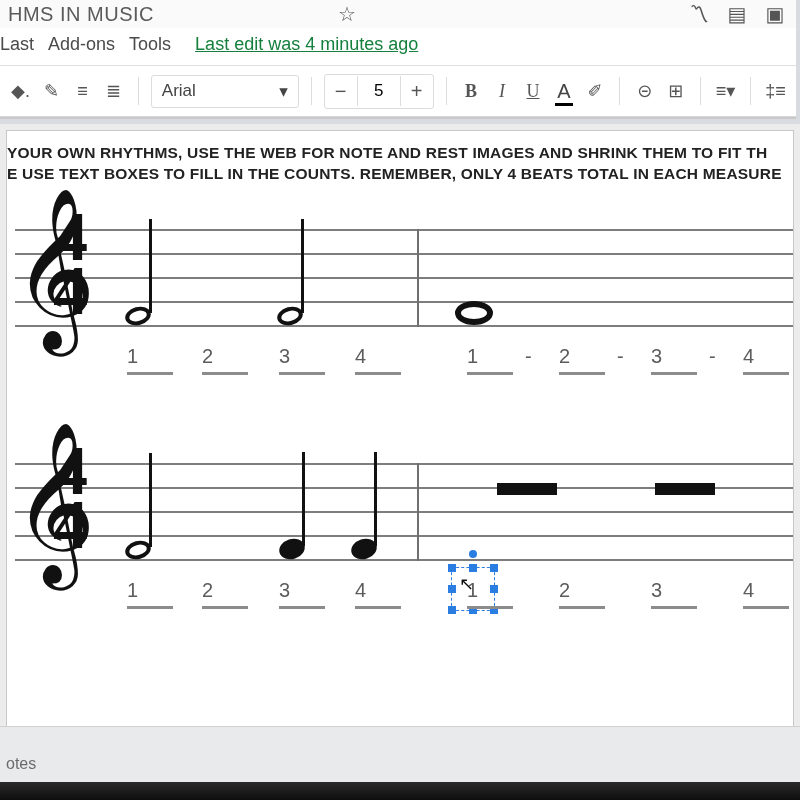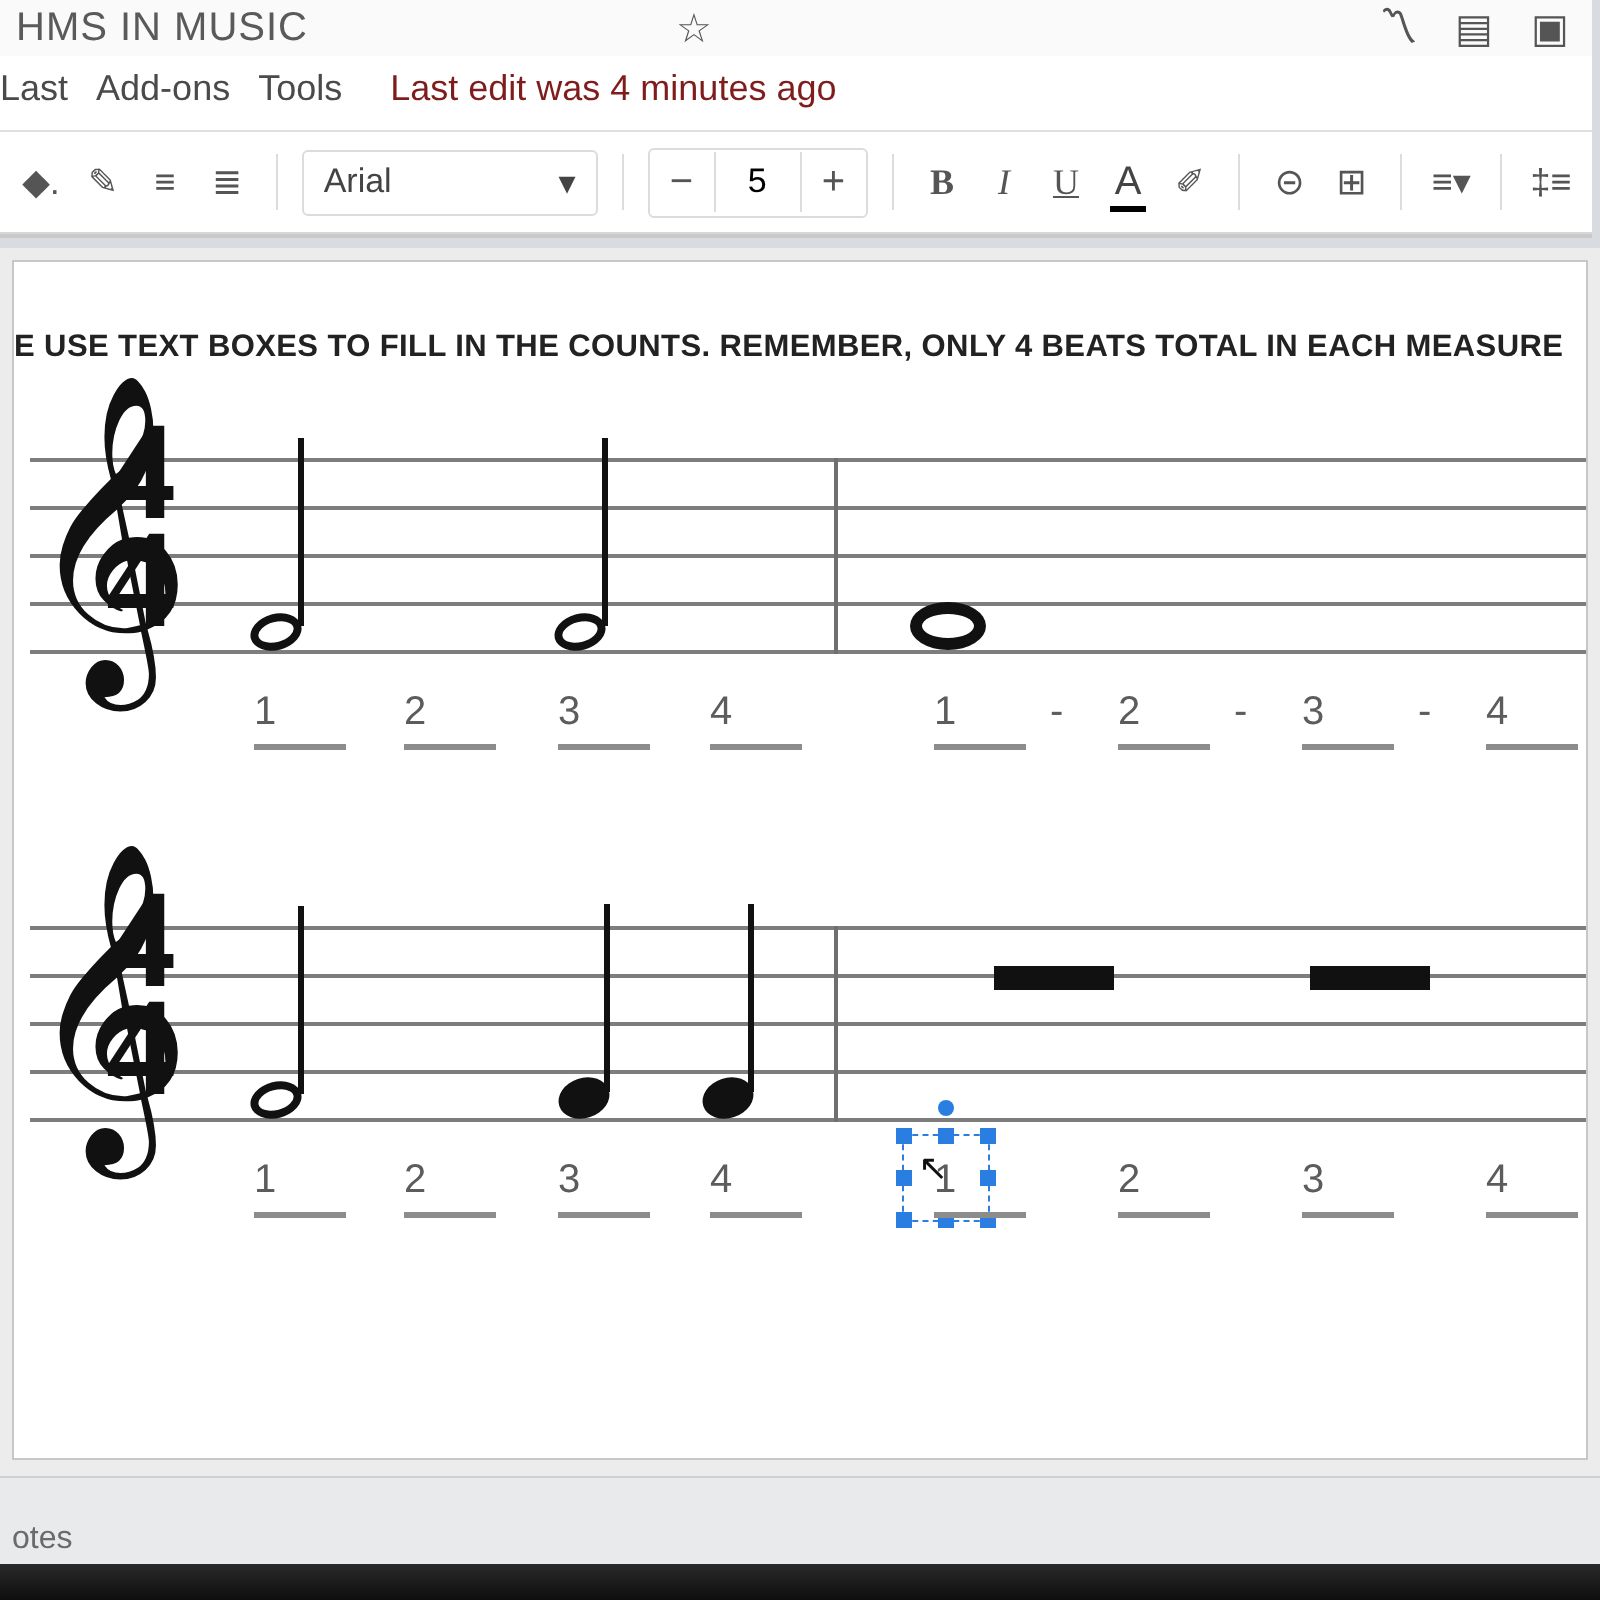--- a/index.html
+++ b/index.html
@@ -36,7 +36,7 @@
     font-size: 18px;
     color: #4a4a4a;
   }
-  .menubar .edit-status { color:#7f1d1d; margin-left: 10px; }
+  .menubar .edit-status { text-decoration: underline; color:#15803d; margin-left: 10px; }
   .toolbar {
     display: flex;
     align-items: center;

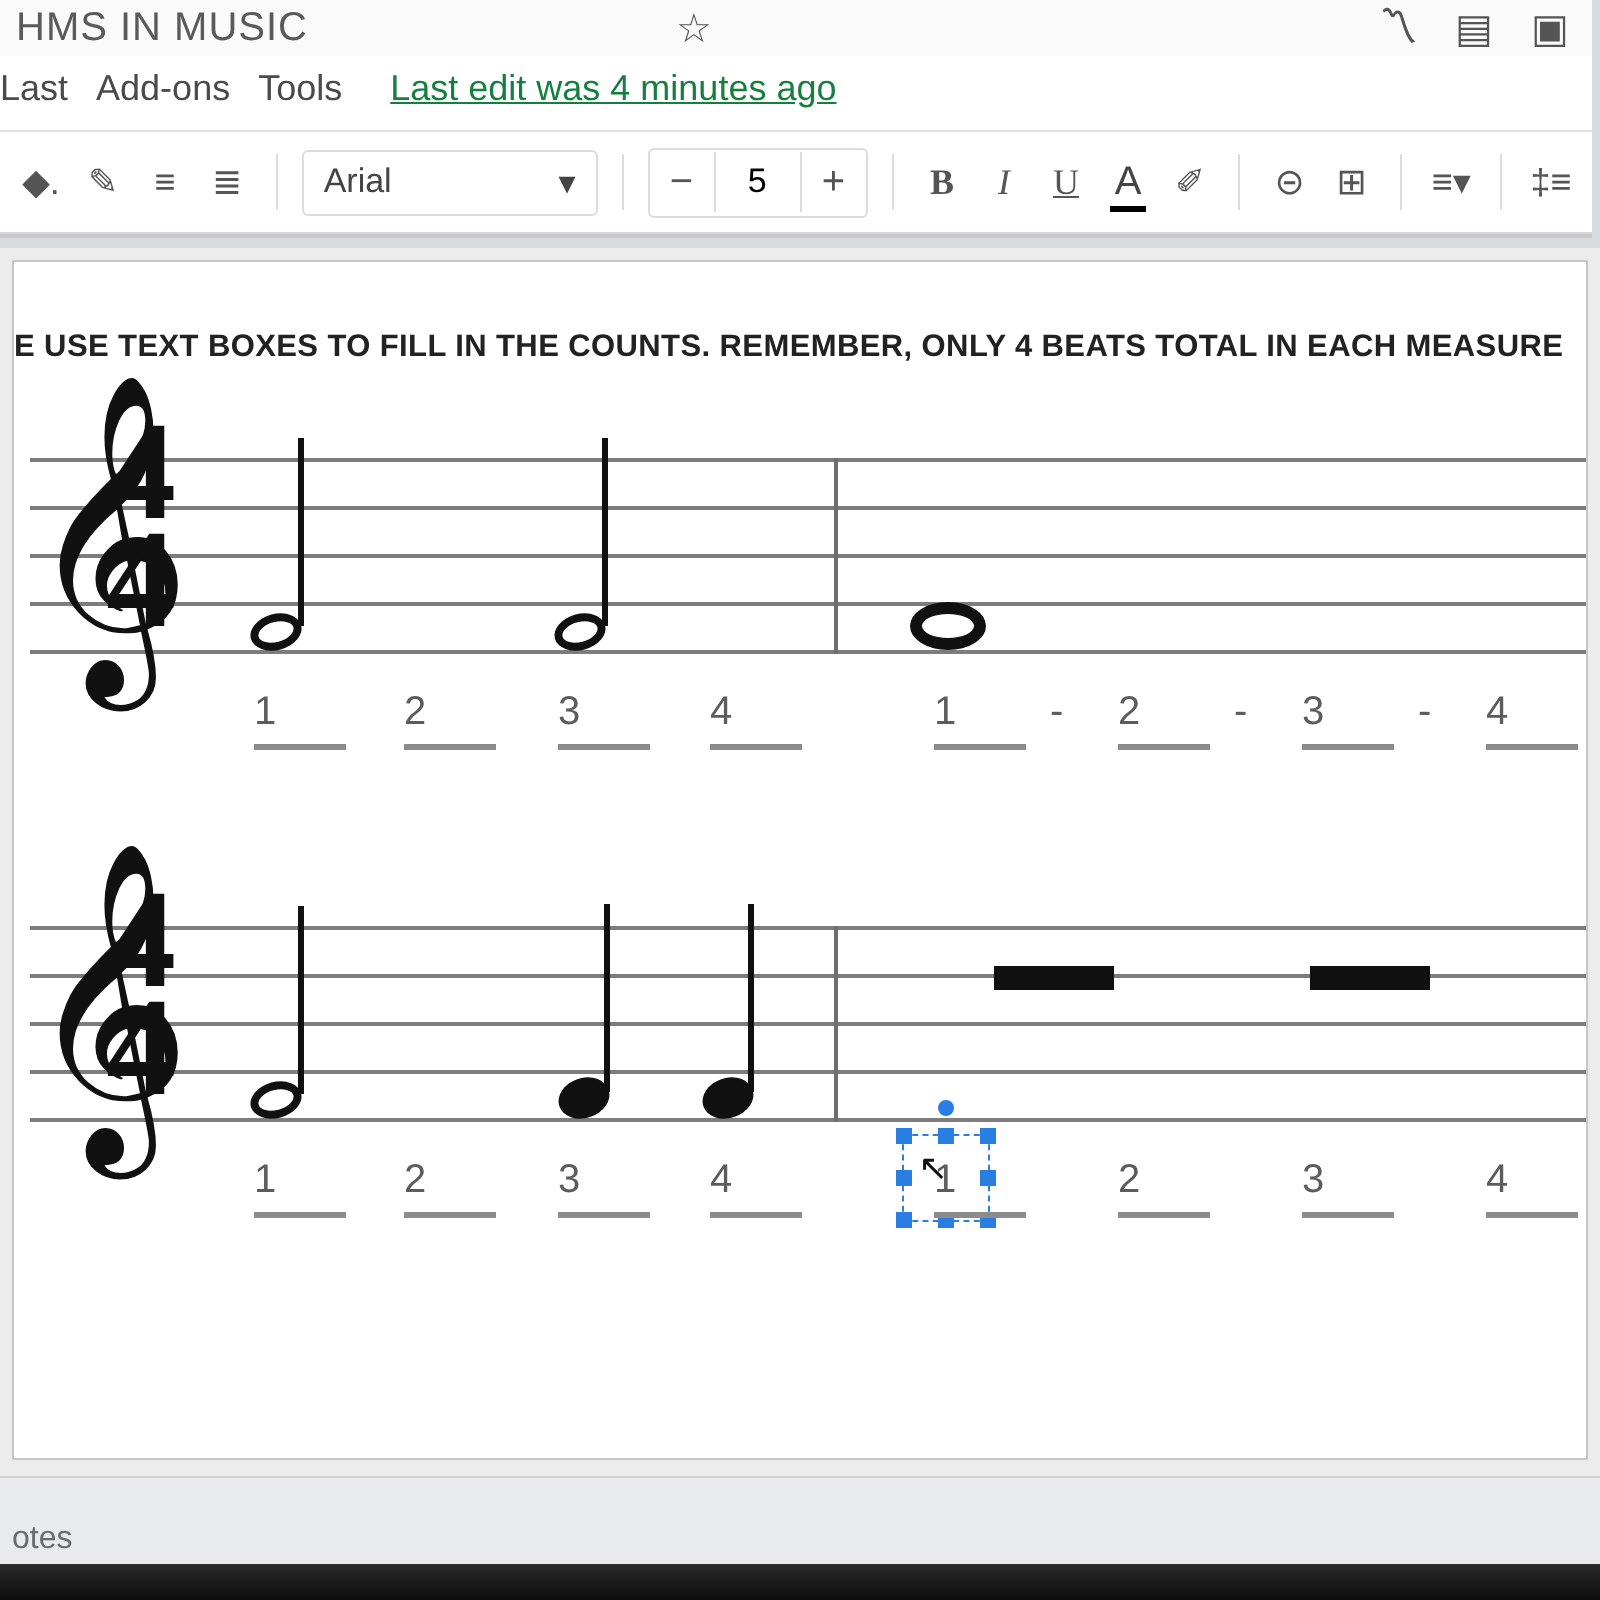--- a/index.html
+++ b/index.html
@@ -253,7 +253,7 @@
 <div class="canvas-area">
   <div class="sheet">
     <div class="instructions">
-      <br>
+      <span>YOUR OWN RHYTHMS, USE THE WEB FOR NOTE AND REST IMAGES AND SHRINK THEM TO FIT TH</span><br>
       <span>E USE TEXT BOXES TO FILL IN THE COUNTS. REMEMBER, ONLY 4 BEATS TOTAL IN EACH MEASURE</span>
     </div>
 

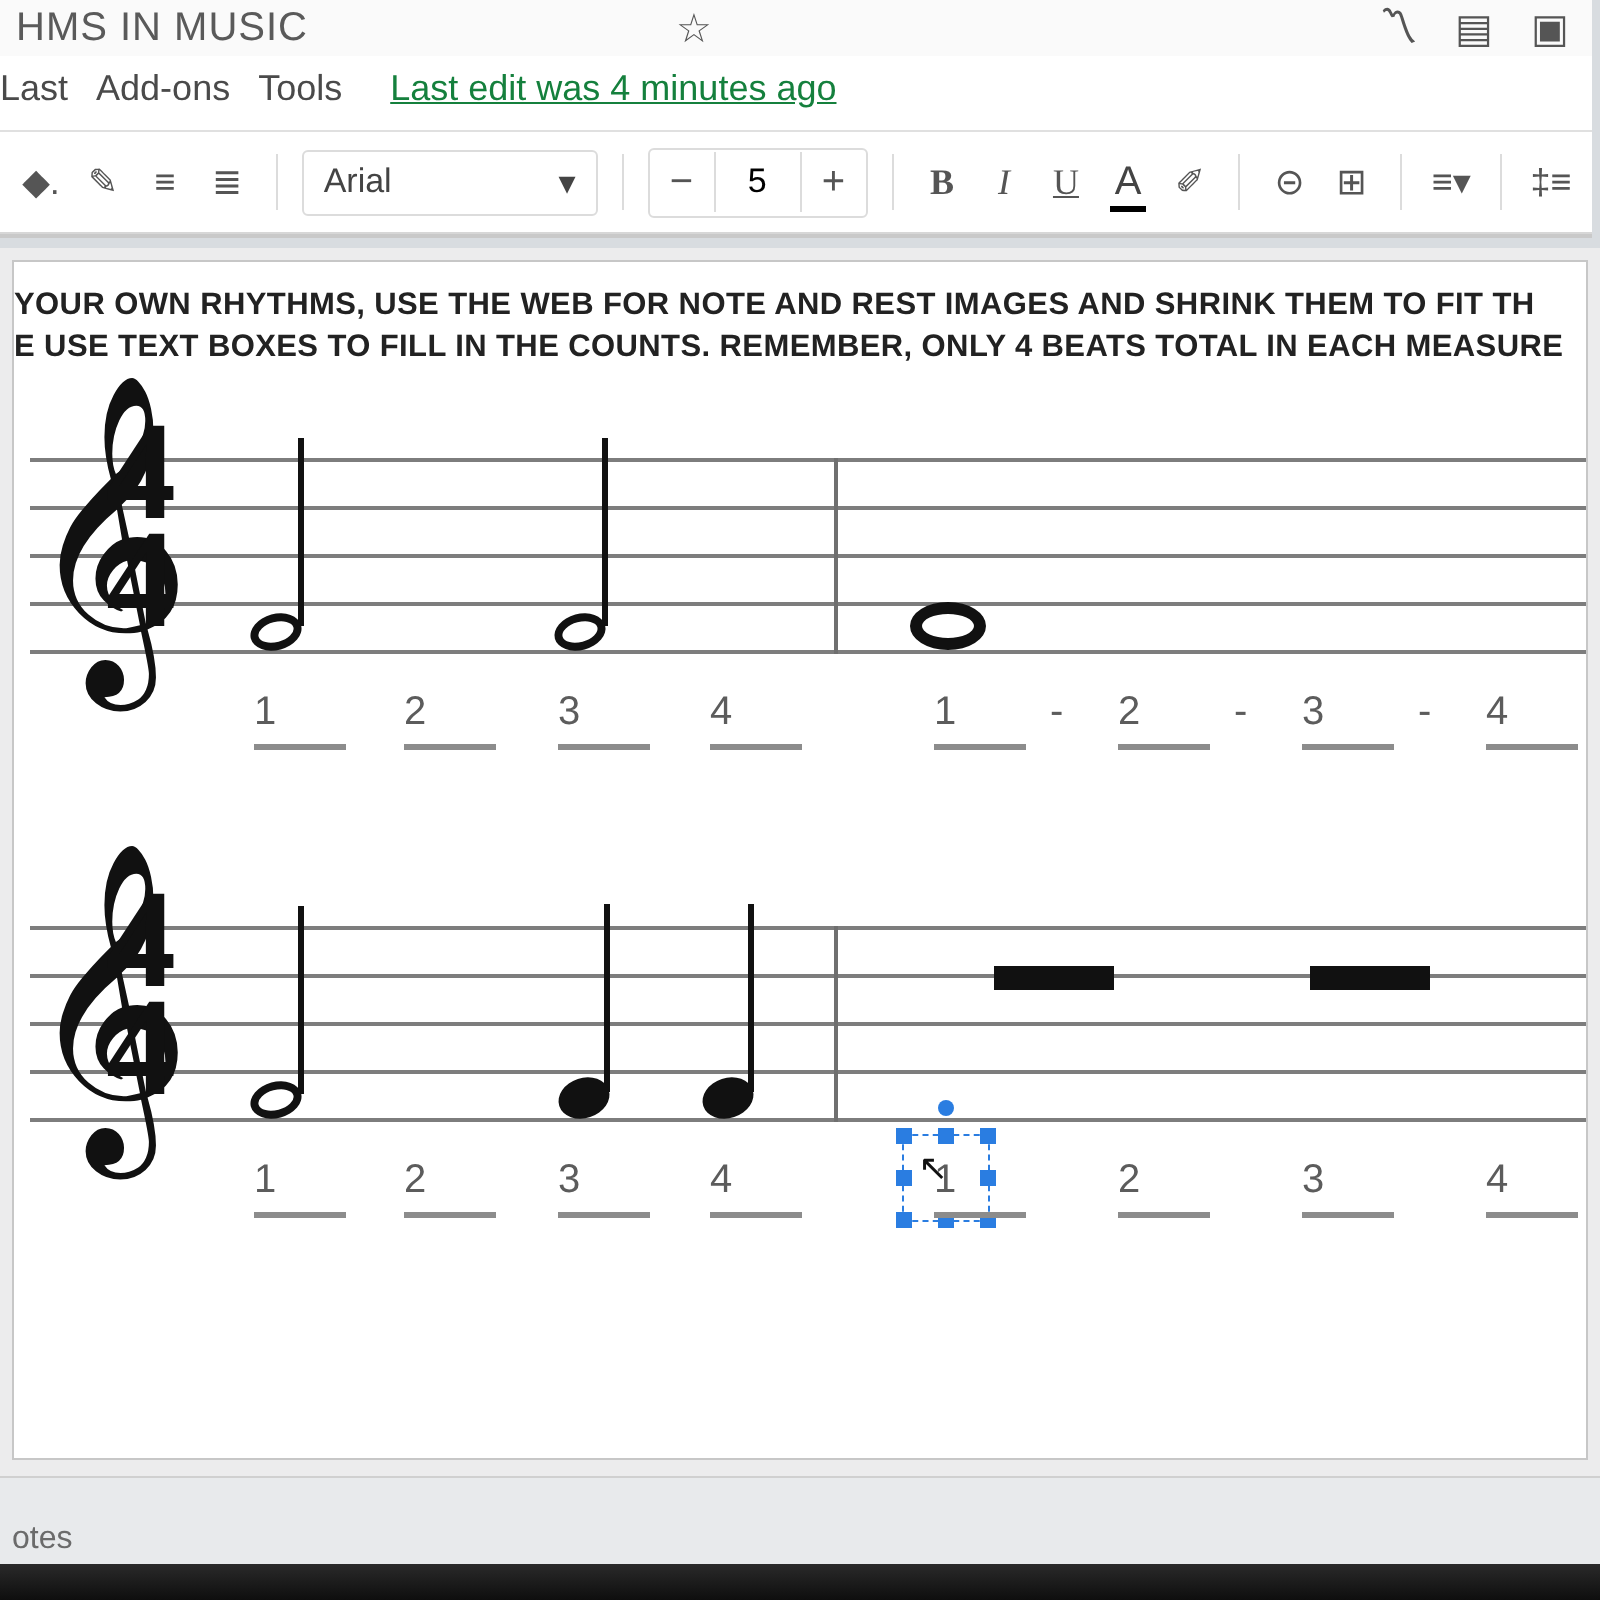--- a/index.html
+++ b/index.html
@@ -186,7 +186,7 @@
 
   .footer {
     position: absolute;
-    left:0; right:0; bottom:0; height:62px;
+    left:0; right:0; bottom:0; height:74px;
     background: #e8eaec;
     display:flex; align-items:center;
     padding-left: 6px;

